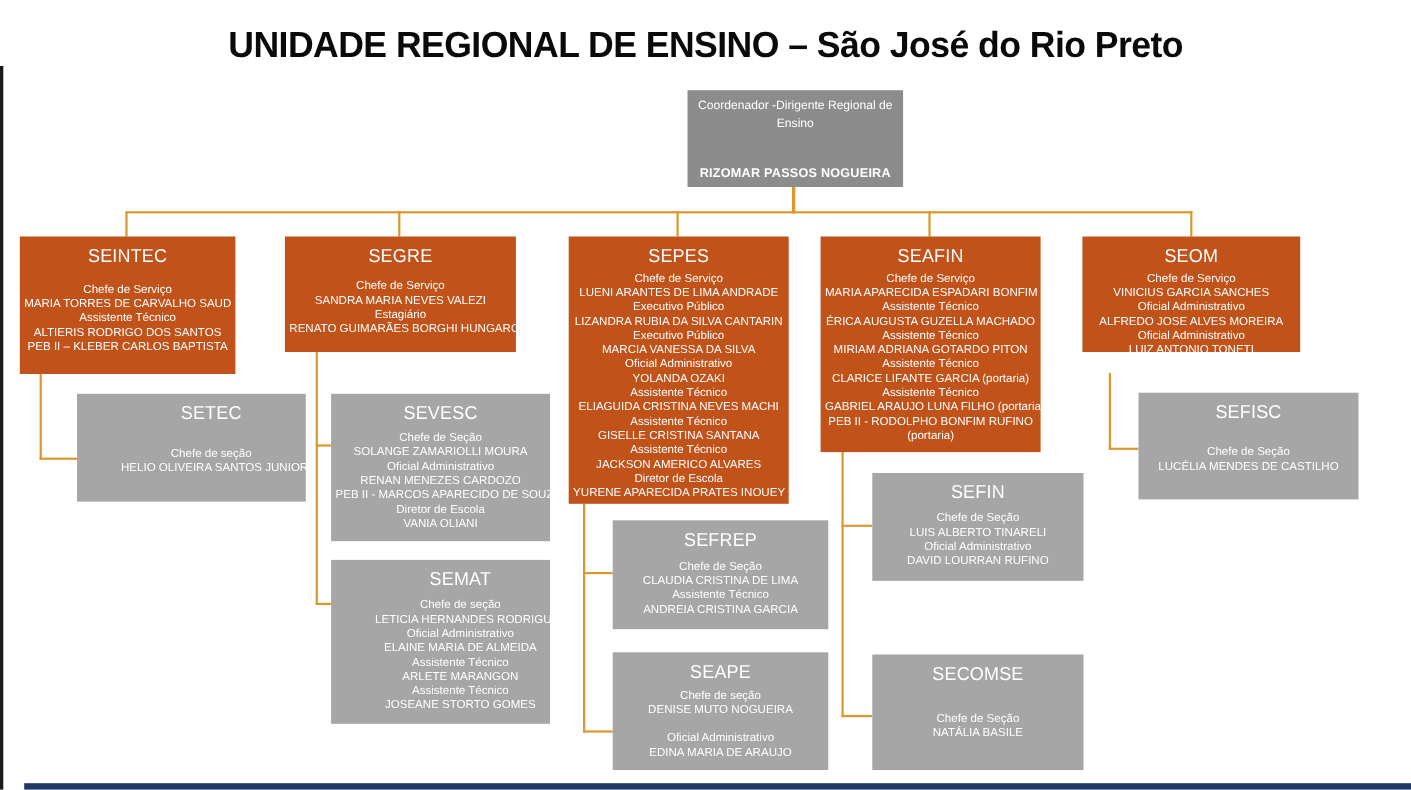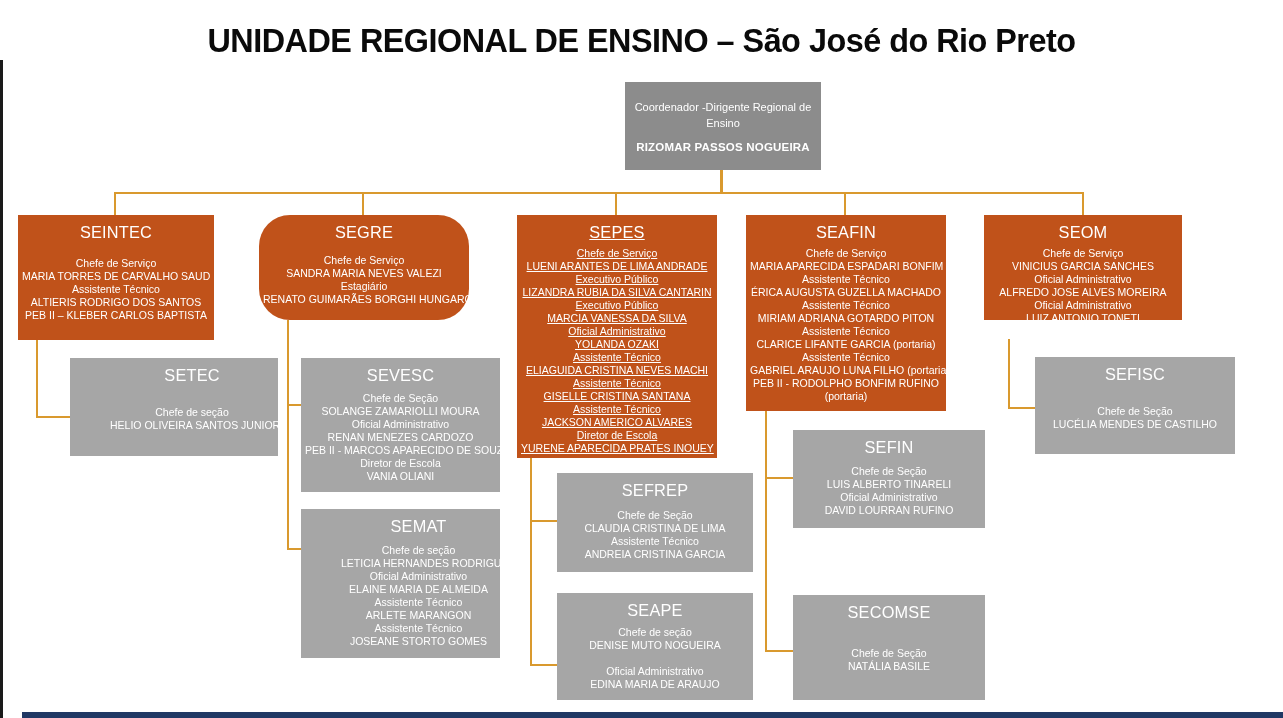--- a/index.html
+++ b/index.html
@@ -27,7 +27,7 @@
     text-align:center;}
   .box.primary{background:var(--primary);}
   .box.secondary{background:var(--secondary);}
-  .box.rootbox{background:var(--root-box);}
+  .box.rootbox{background:var(--root-box);justify-content:space-between;}
   .box-title{font-size:17px;font-weight:500;padding-top:8px;letter-spacing:0.2px;
     transform:scaleX(0.96);}
   .box-body{flex:1;display:flex;flex-direction:column;justify-content:center;

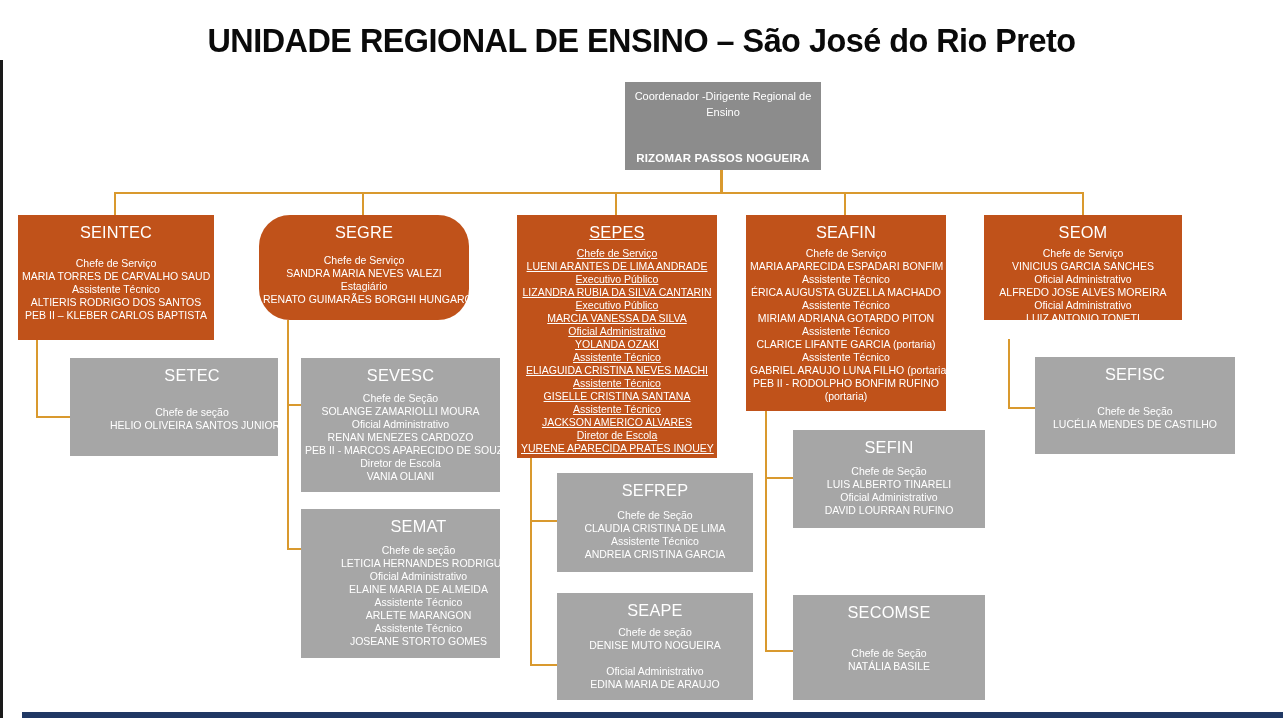--- a/index.html
+++ b/index.html
@@ -103,7 +103,7 @@
       </div>
   </div>
 
-  <div class="box primary" style="left:259px;top:215px;width:210px;height:105px;border-radius:31px;">
+  <div class="box primary" style="left:259px;top:215px;width:210px;height:105px;">
     <div class="box-title">SEGRE</div>
     <div class="box-body">
         <div class="line">Chefe de Serviço</div>

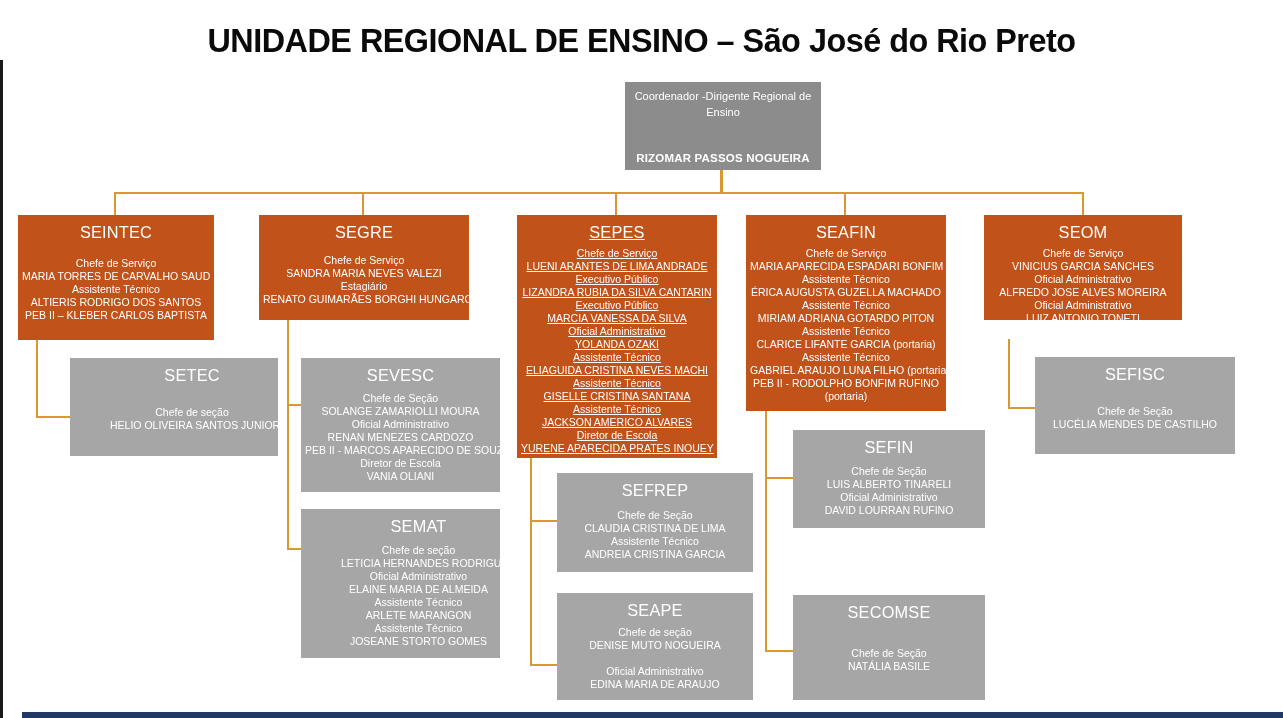--- a/index.html
+++ b/index.html
@@ -113,7 +113,7 @@
       </div>
   </div>
 
-  <div class="box primary" style="left:517px;top:215px;width:200px;height:243px;text-decoration:underline;">
+  <div class="box primary" style="left:517px;top:215px;width:200px;height:243px;">
     <div class="box-title">SEPES</div>
     <div class="box-body">
         <div class="line">Chefe de Serviço</div>

